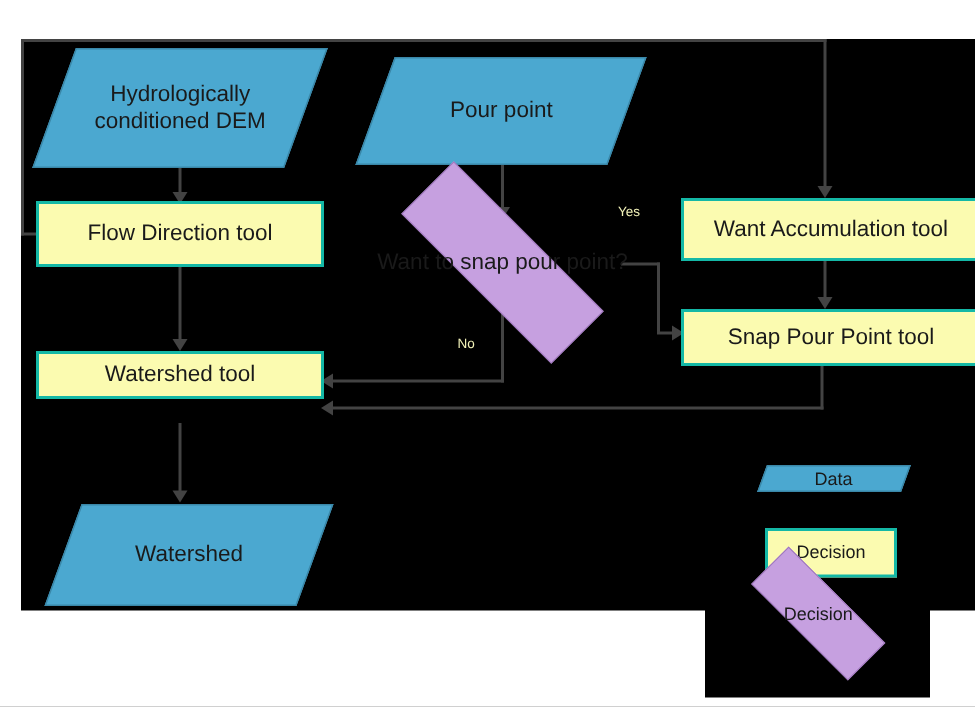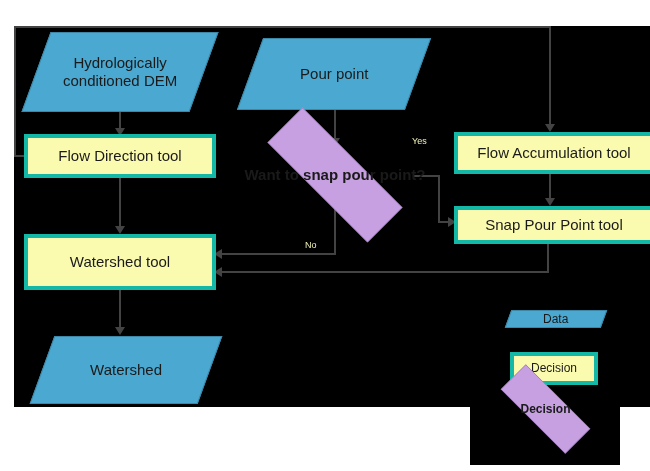--- a/index.html
+++ b/index.html
@@ -37,7 +37,7 @@
   
   .process {
     background: #fbfbb0;
-    border: 4px solid #14b8a6;
+    border: 2px solid #14b8a6;
   }
 
   

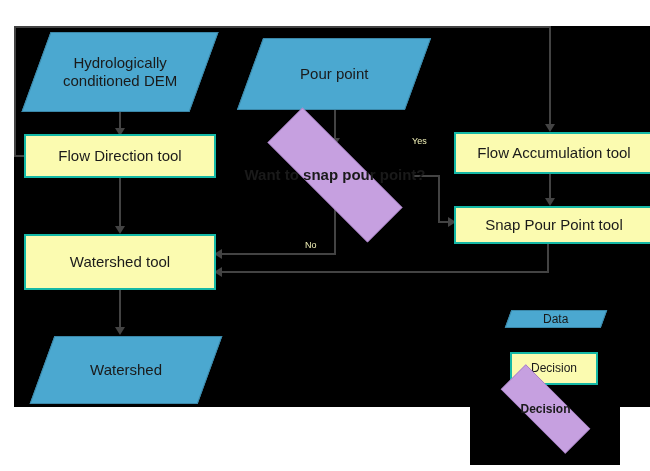--- a/index.html
+++ b/index.html
@@ -170,7 +170,7 @@
   </div>
 
   <div class="node process" style="left:454px; top:132px; width:200px; height:42px; font-size:15px;">
-    <span>Flow Accumulation tool</span>
+    <span>Want Accumulation tool</span>
   </div>
 
   <div class="node process" style="left:454px; top:206px; width:200px; height:38px; font-size:15px;">

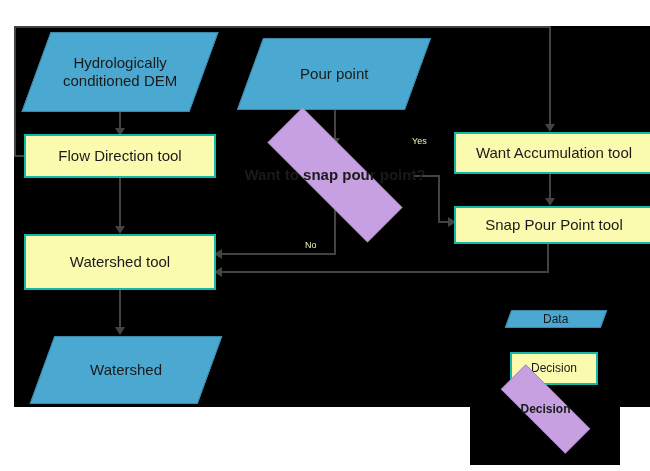--- a/index.html
+++ b/index.html
@@ -56,7 +56,6 @@
   
   .decision {
     position: absolute;
-    font-weight: bold;
   }
   .decision .shape {
     position: absolute;

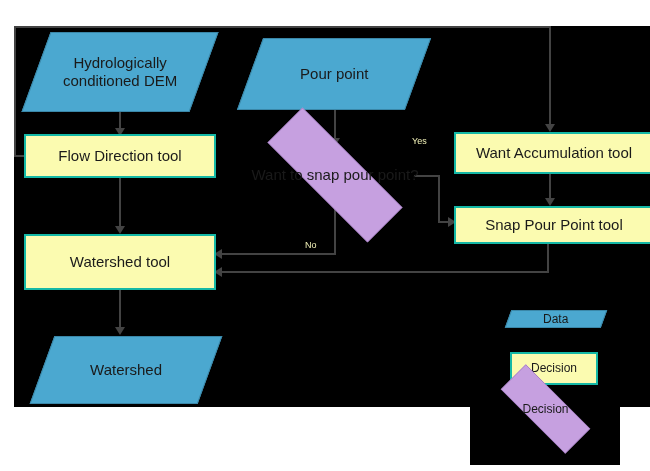--- a/index.html
+++ b/index.html
@@ -186,7 +186,7 @@
   <div class="branch-label" style="left:412px; top:136px;text-align:right;">
     <span>Yes</span>
   </div>
-  <div class="branch-label" style="left:305px; top:224px;margin-top:16px;">
+  <div class="branch-label" style="left:305px; top:224px;">
     <span>No</span>
   </div>
 

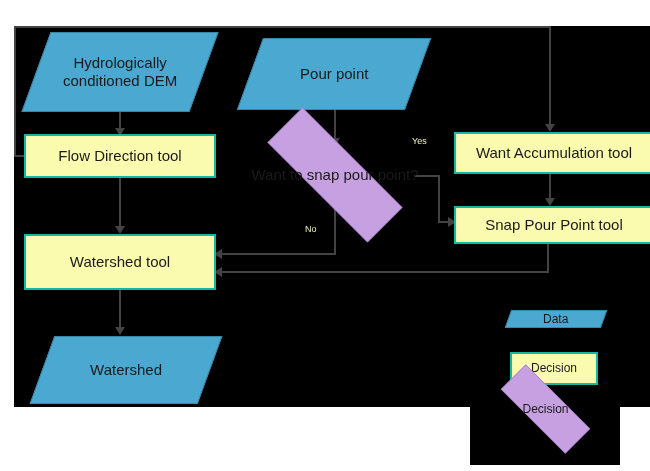--- a/index.html
+++ b/index.html
@@ -190,7 +190,7 @@
     <span>No</span>
   </div>
 
-  <div class="node process" style="left:24px; top:234px; width:192px; height:56px; font-size:15px;">
+  <div class="node process" style="left:24px; top:234px; width:192px; height:32px; font-size:15px;">
     <span>Watershed tool</span>
   </div>
 

